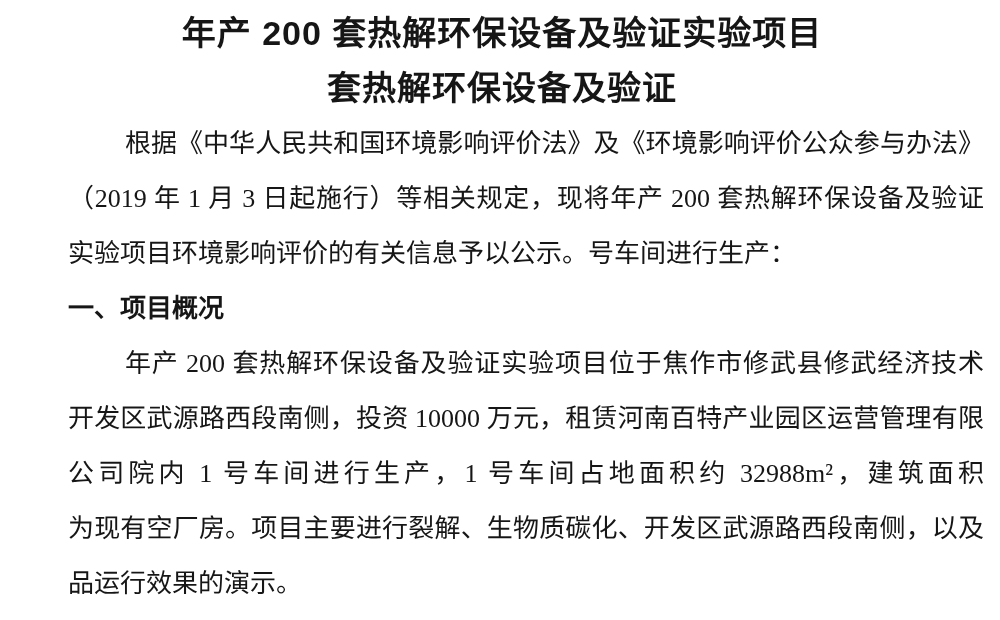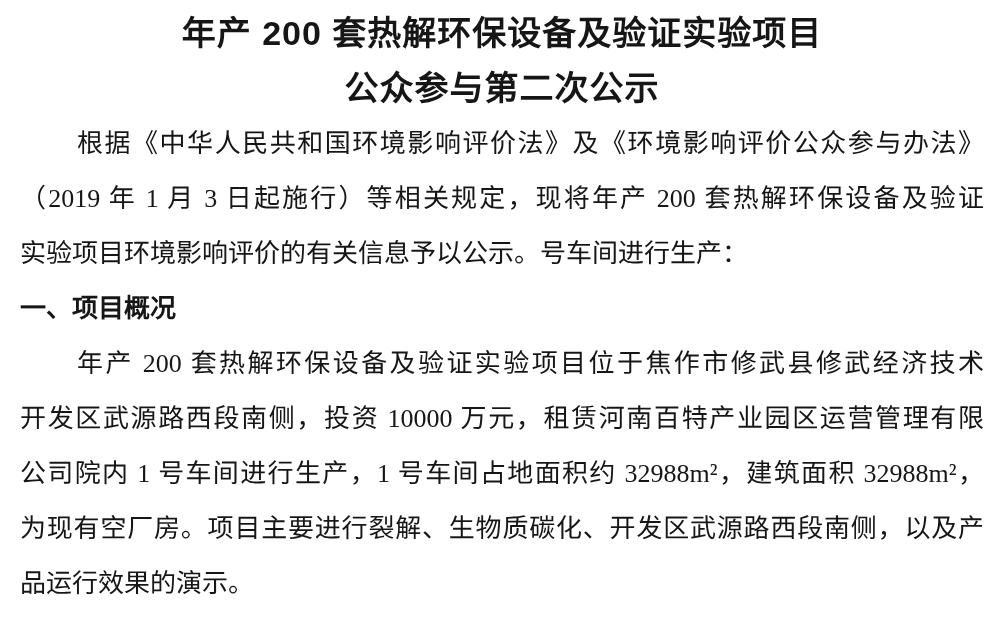--- a/index.html
+++ b/index.html
@@ -55,7 +55,7 @@
 
   <div>
     <div class="title-line">年产 200 套热解环保设备及验证实验项目</div>
-    <div class="title-line">公众参与第二次公示</div>
+    <div class="title-line">套热解环保设备及验证</div>
   </div>
 
   <div>

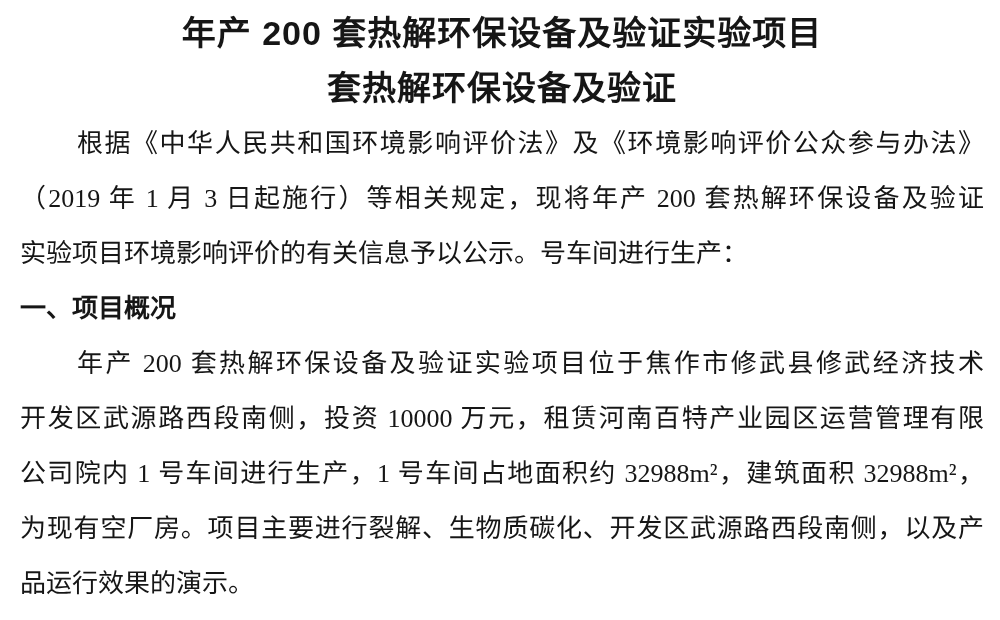--- a/index.html
+++ b/index.html
@@ -35,6 +35,7 @@
     line-height: 55px;
     height: 55px;
     overflow: hidden;
+    margin-left: 48px;
   }
   .just {
     text-align: justify;

